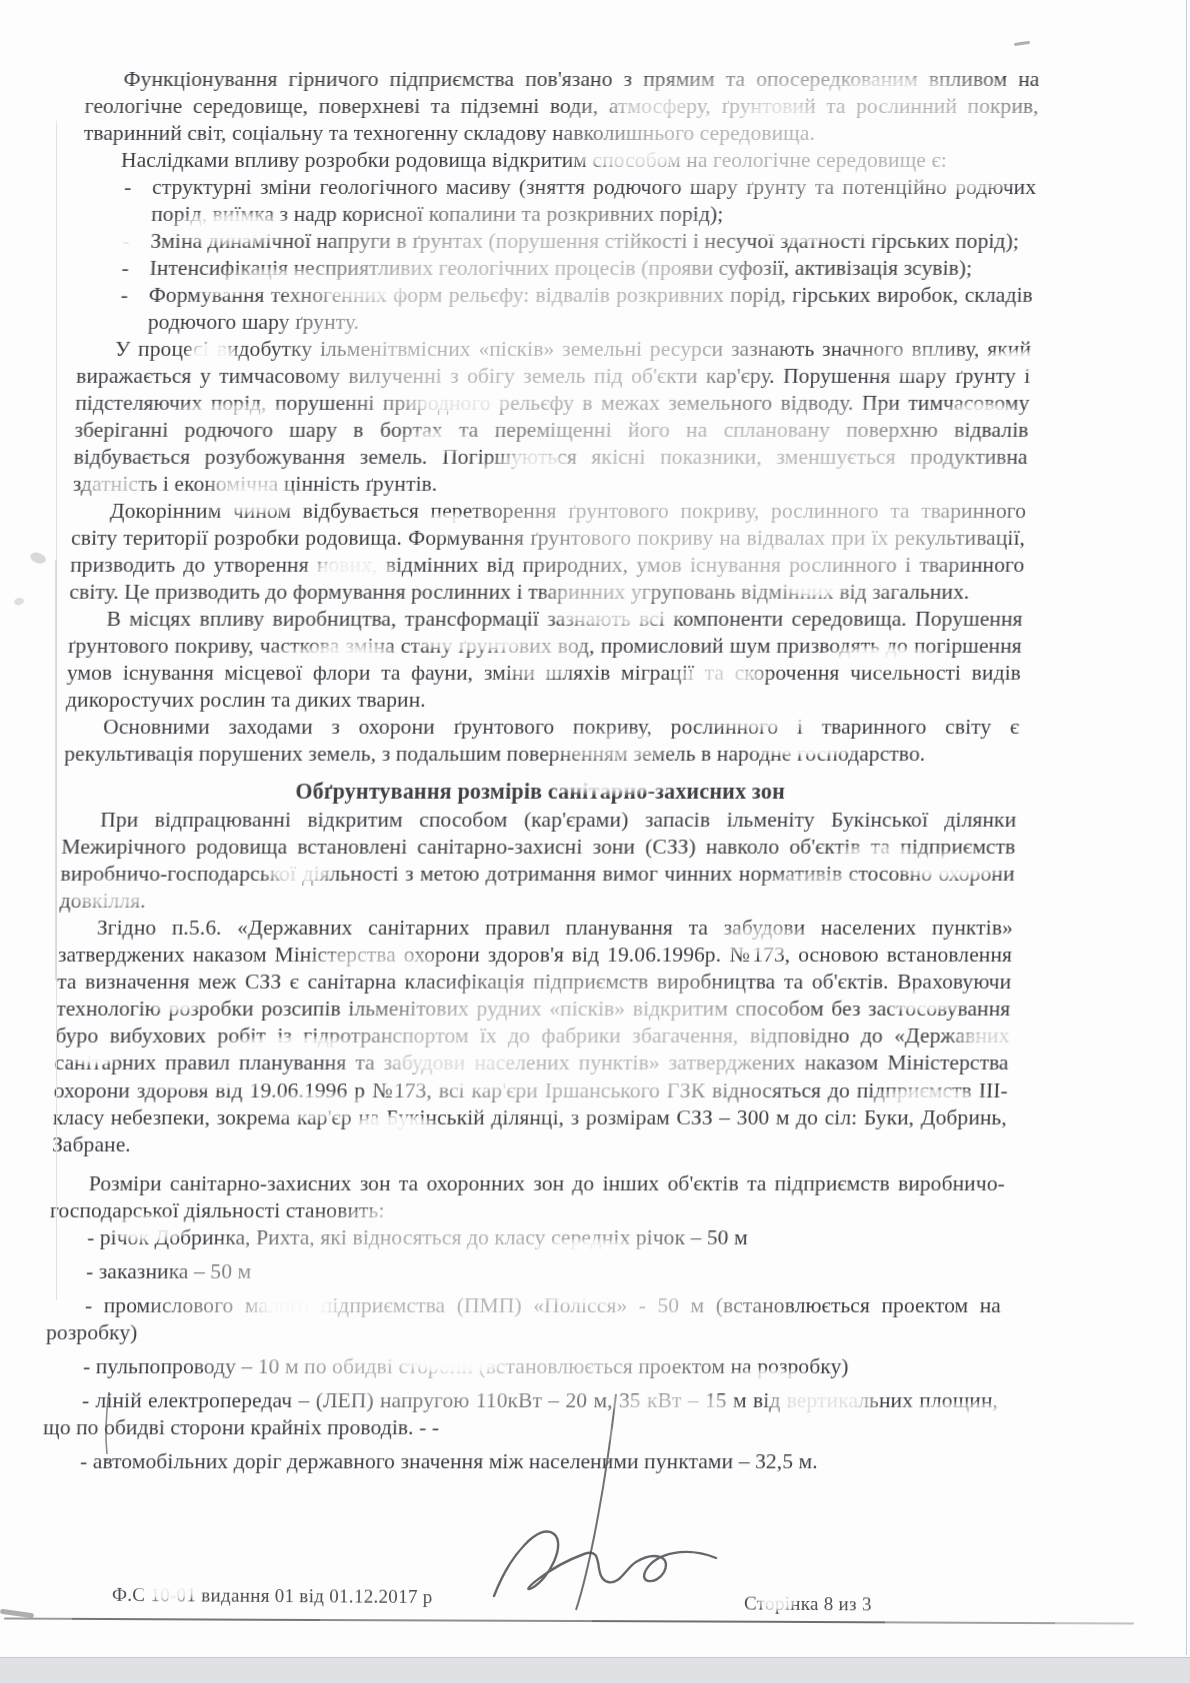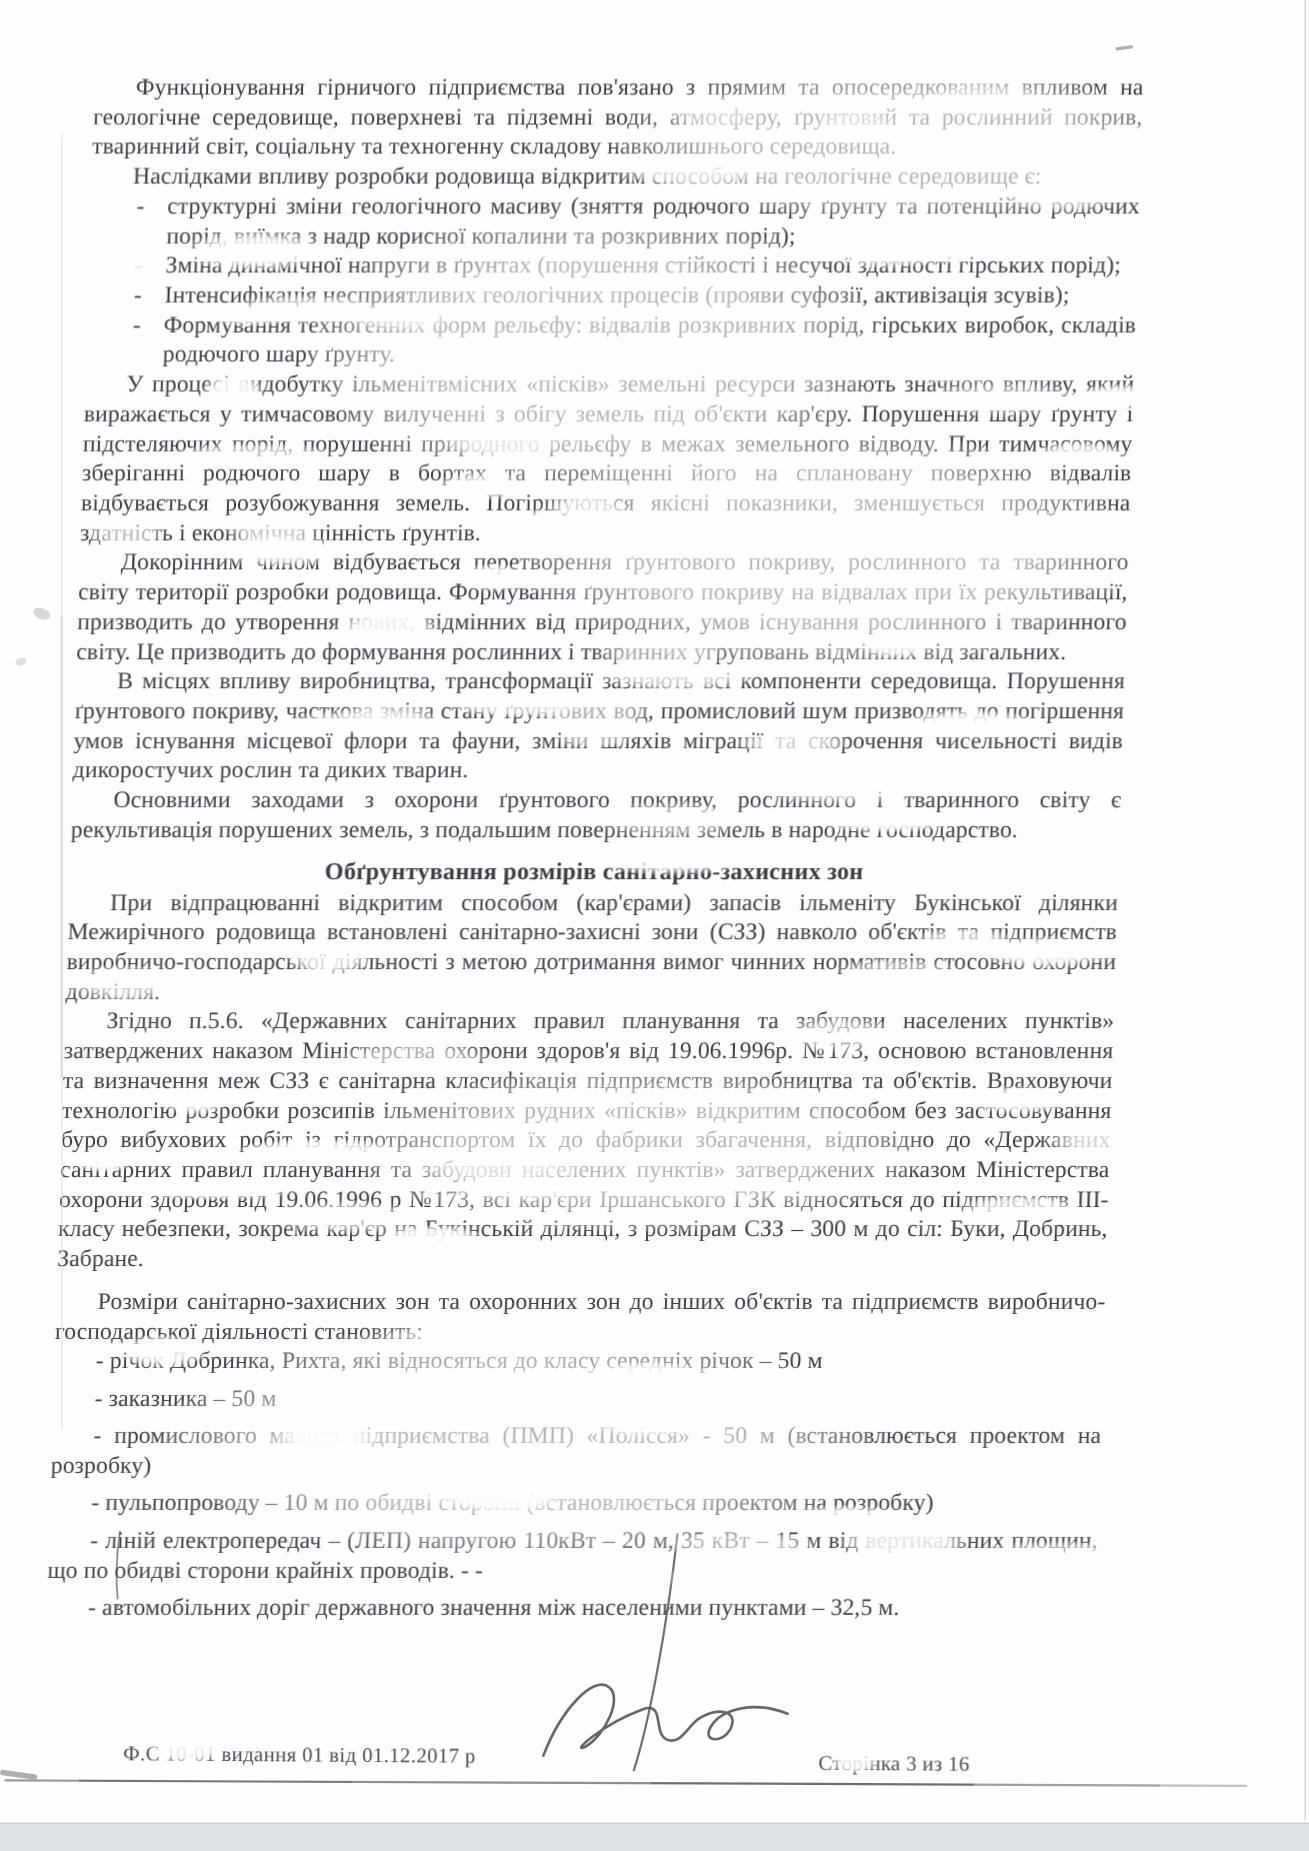--- a/index.html
+++ b/index.html
@@ -118,7 +118,7 @@
   </svg>
 
   <div class="footer-left">Ф.С 10-01 видання 01 від 01.12.2017 р</div>
-  <div class="footer-right">Сторінка 3 из 16</div>
+  <div class="footer-right">Сторінка 8 из 3</div>
 
   <div class="scan-mark-dash"></div>
   <div class="smudge1"></div>

